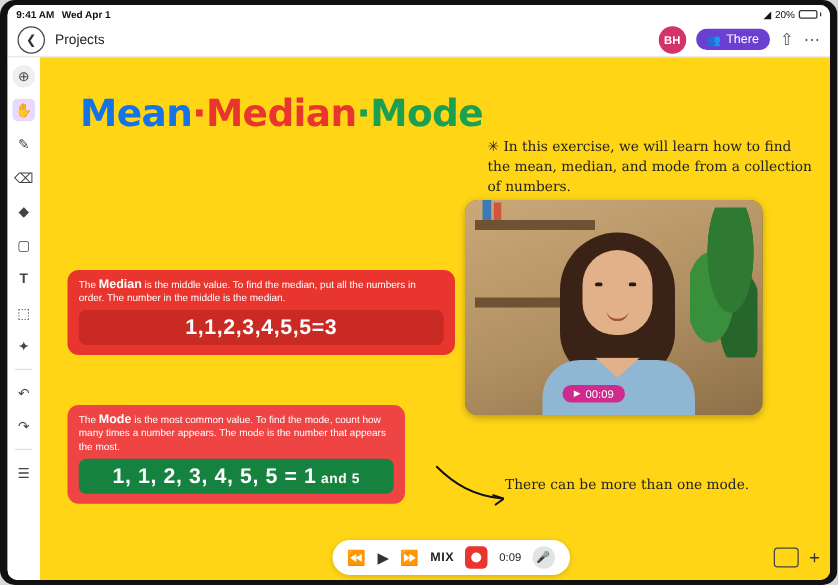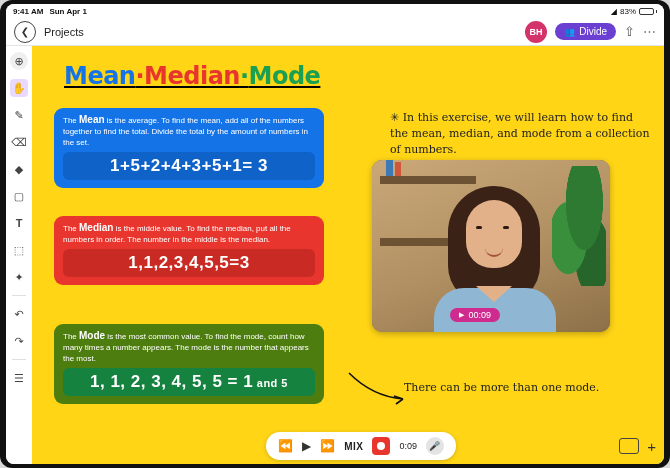--- a/index.html
+++ b/index.html
@@ -175,7 +175,7 @@
 
     <div class="statusbar">
       <span class="time">9:41 AM</span>
-      <span class="date">Sun Apr 1</span>
+      <span class="date">Wed Apr 1</span>
       <span class="right">
         <span class="wifi-ico">◢</span>
         <span style="font-size:8px;">83%</span>

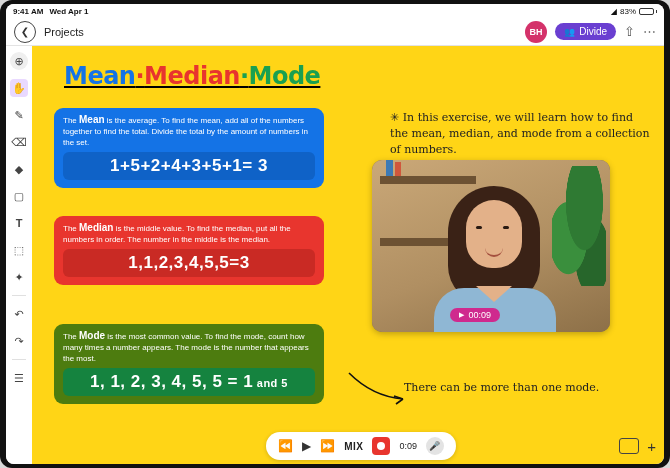--- a/index.html
+++ b/index.html
@@ -178,7 +178,7 @@
       <span class="date">Wed Apr 1</span>
       <span class="right">
         <span class="wifi-ico">◢</span>
-        <span style="font-size:8px;">83%</span>
+        <span style="font-size:8px;">20%</span>
         <span class="batt">
           <span class="batt-box"><span class="batt-fill" style="width:100%"></span></span>
           <span class="batt-tip"></span>

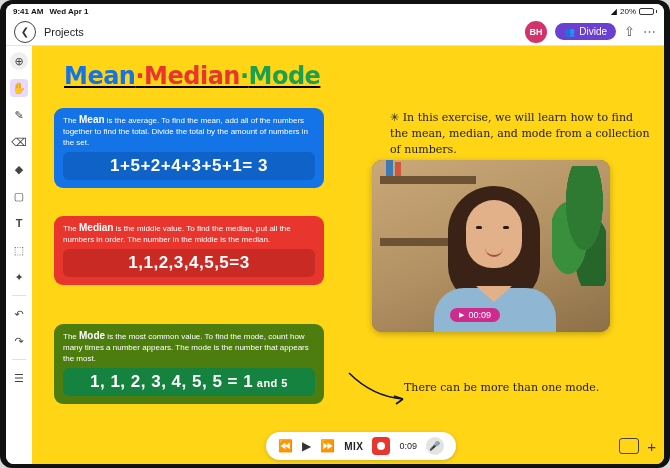--- a/index.html
+++ b/index.html
@@ -195,7 +195,7 @@
         <div class="avatar">BH</div>
         <div class="invite">
           <span class="ppl">👥</span>
-          <span>Divide</span>
+          <span>There</span>
         </div>
         <div class="icon-btn">⇧</div>
         <div class="icon-btn">⋯</div>

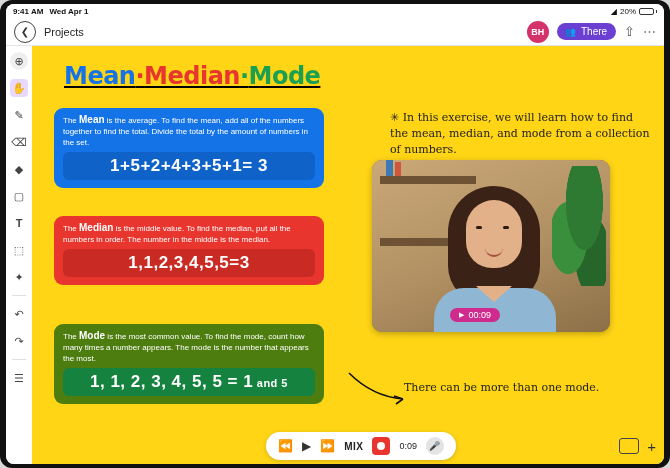--- a/index.html
+++ b/index.html
@@ -79,9 +79,9 @@
   }
   
   .title{
-    position:absolute;left:32px;top:16px;
+    position:absolute;left:32px;top:28px;
     font-family:"DejaVu Sans", sans-serif;
-    font-size:24px;font-weight:bold;letter-spacing:-0.5px;white-space:nowrap;text-decoration:underline;
+    font-size:30px;font-weight:bold;letter-spacing:-0.5px;white-space:nowrap;
   }
   .t-mean{color:#1473e6;}
   .t-dot1{color:#e8352e;}

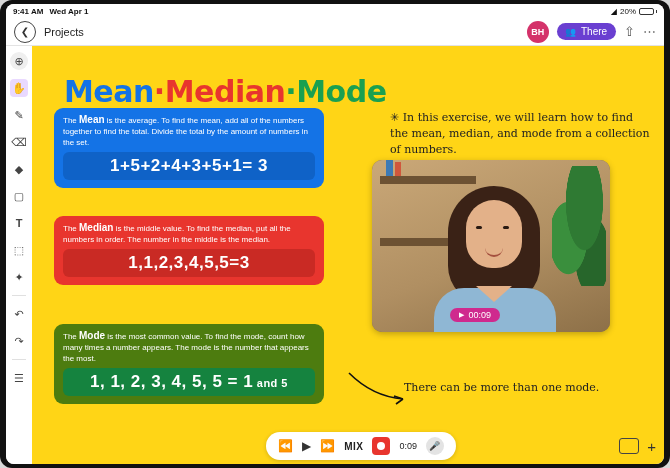--- a/index.html
+++ b/index.html
@@ -249,12 +249,6 @@
         <span class="t-mean">Mean</span><span class="t-dot1">·</span><span class="t-median">Median</span><span class="t-dot2">·</span><span class="t-mode">Mode</span>
       </div>
 
-      <div class="card card-mean">
-        <div class="lead">
-          <span>The </span><b>Mean</b><span> is the average. To find the mean, add all of the numbers together to find the total. Divide the total by the amount of numbers in the set.</span>
-        </div>
-        <div class="eq">1+5+2+4+3+5+1= 3</div>
-      </div>
 
       <div class="card card-median">
         <div class="lead">

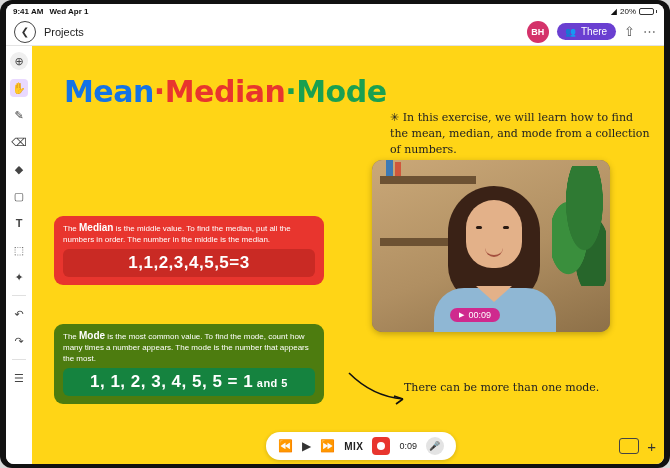--- a/index.html
+++ b/index.html
@@ -101,7 +101,7 @@
   }
   .card-mean{left:22px;top:62px;width:270px;background:#1473e6;}
   .card-mean .eq{background:#0f62c7;}
-  .card-median{left:22px;top:170px;width:270px;background:#e8352e;}
+  .card-median{left:22px;top:170px;width:310px;background:#e8352e;}
   .card-median .eq{background:#c92a24;}
   .card-mode{left:22px;top:278px;width:270px;background:#4d7c0f;}
   .card-mode .eq{background:#15833f;}

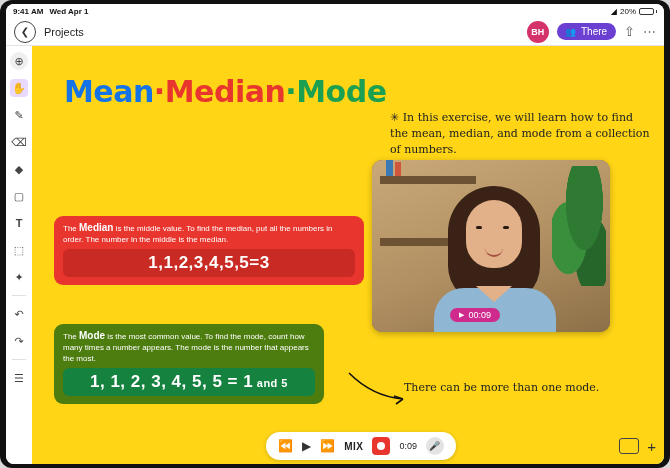--- a/index.html
+++ b/index.html
@@ -103,7 +103,7 @@
   .card-mean .eq{background:#0f62c7;}
   .card-median{left:22px;top:170px;width:310px;background:#e8352e;}
   .card-median .eq{background:#c92a24;}
-  .card-mode{left:22px;top:278px;width:270px;background:#4d7c0f;}
+  .card-mode{left:22px;top:278px;width:270px;background:#ef4444;}
   .card-mode .eq{background:#15833f;}
   .card .eq .sm{font-size:11px;}
   

